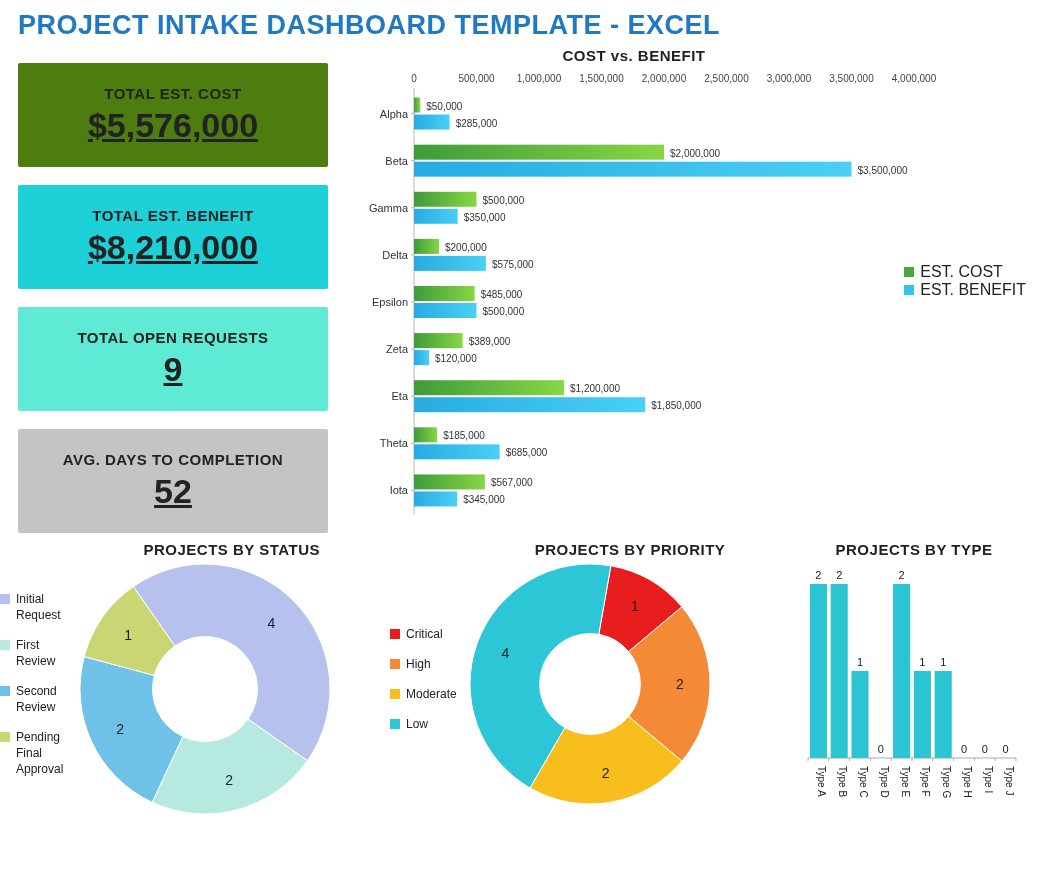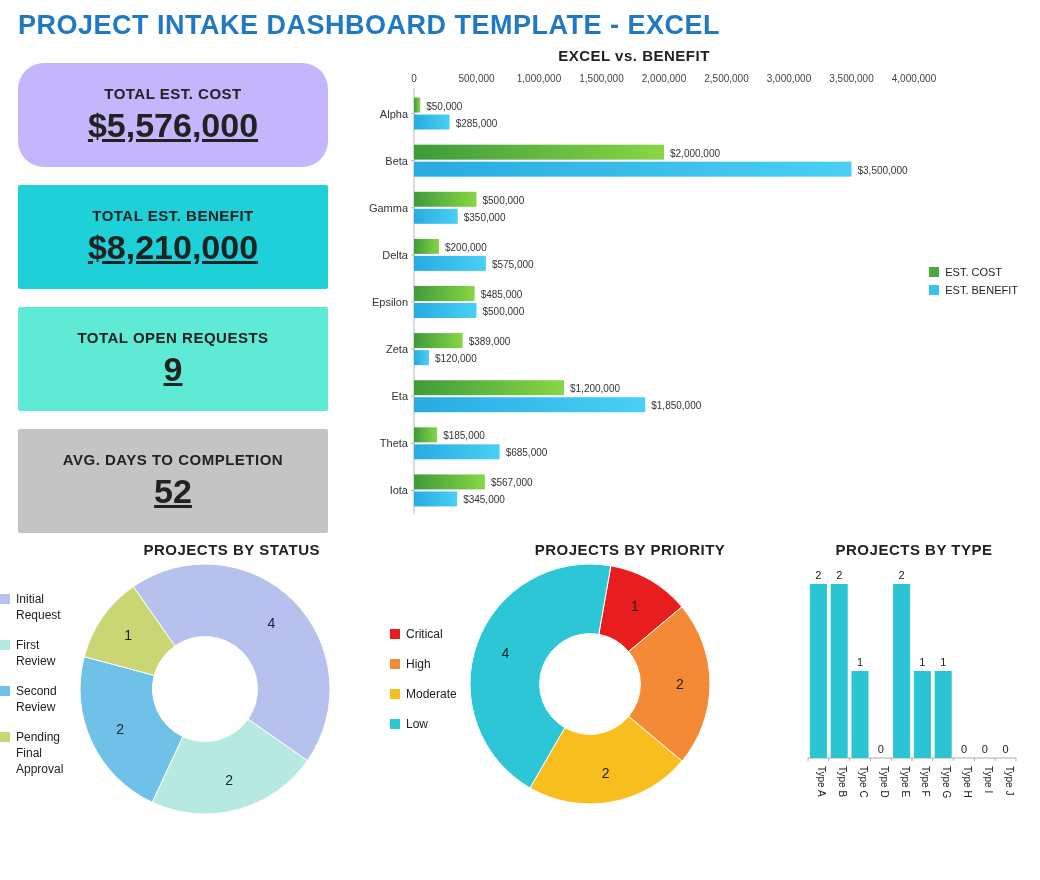--- a/index.html
+++ b/index.html
@@ -120,7 +120,7 @@
   </div>
 
   <div class="cvb">
-    <div class="cvb-title">EXCEL vs. BENEFIT</div>
+    <div class="cvb-title">COST vs. BENEFIT</div>
     <div class="cvb-chart" id="cvb-chart">
         <svg width="680" height="456" viewBox="0 0 680 456">
           <defs>

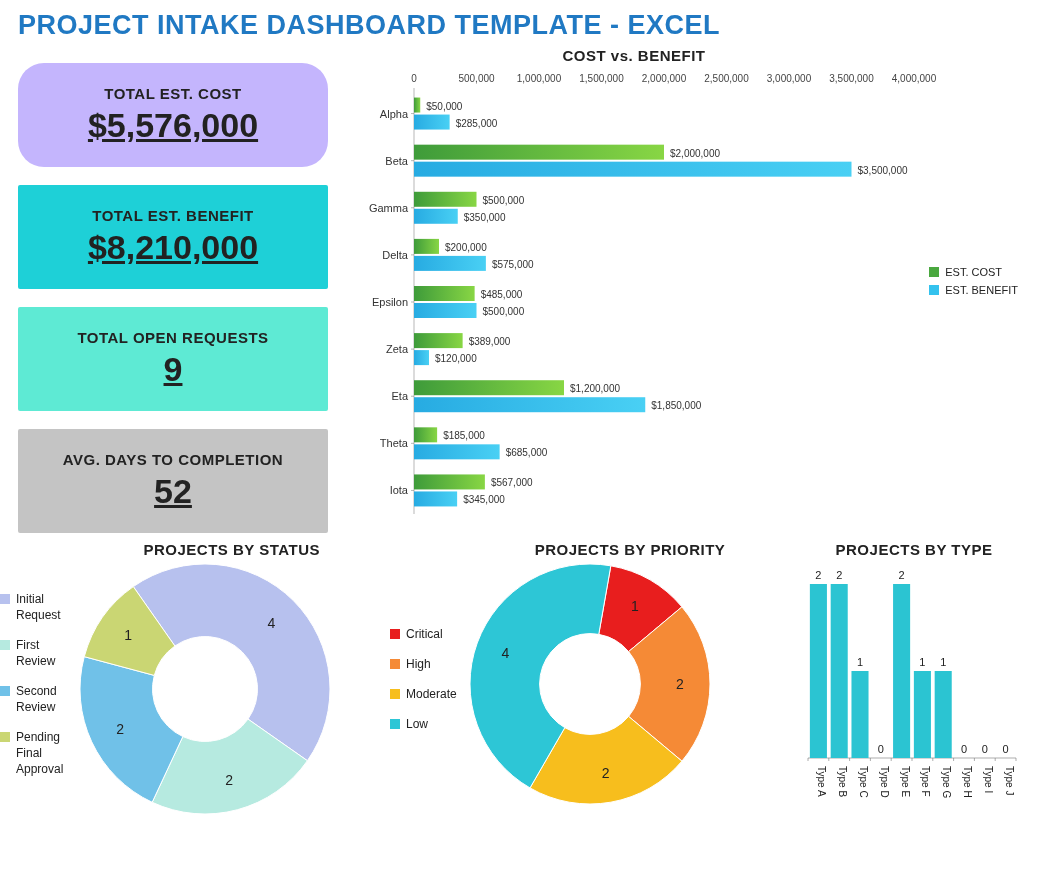--- a/index.html
+++ b/index.html
@@ -40,7 +40,7 @@
   }
   .card .lbl { font-size: 15px; font-weight: 700; letter-spacing: 0.5px; }
   .card .val { font-size: 34px; font-weight: 700; margin-top: 4px; text-decoration: underline; }
-  .c1 { background: #c4b5fd; border-radius: 26px; }
+  .c1 { background: #4d7c0f; }
   .c2 { background: #1ed0d7; }
   .c3 { background: #5eead4; }
   .c4 { background: #c4c4c4; }

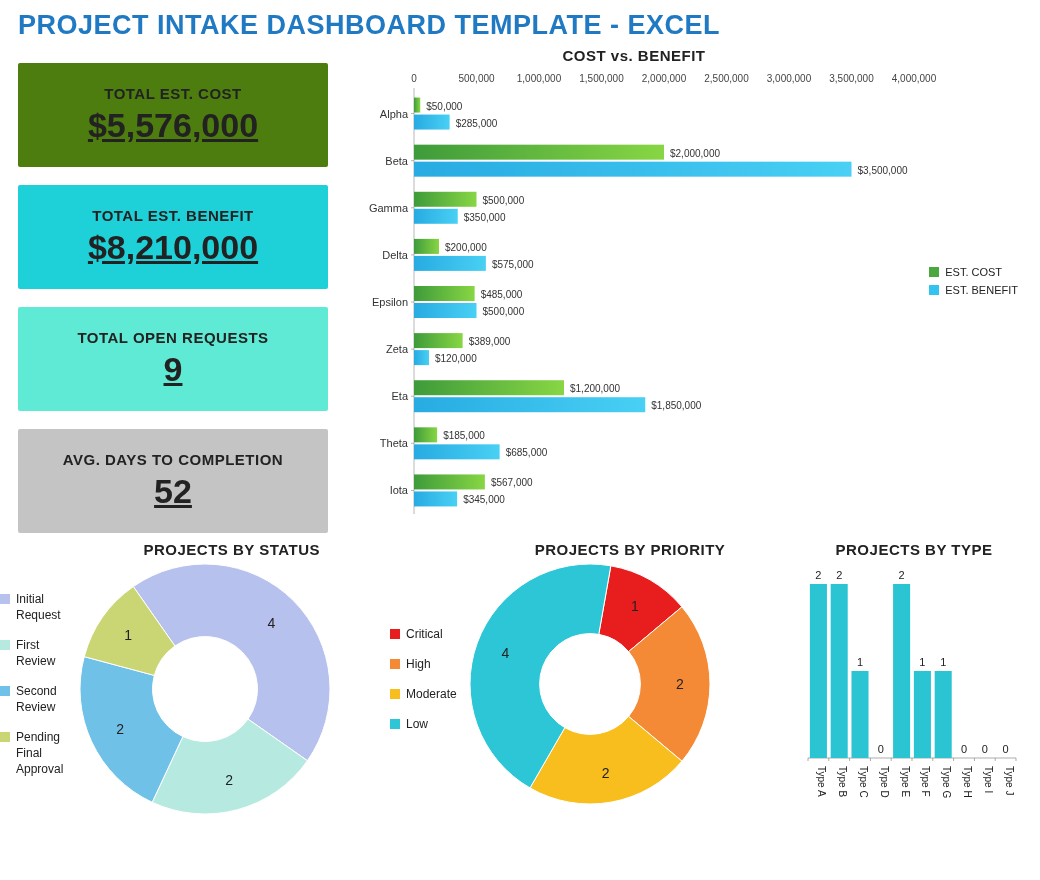--- a/index.html
+++ b/index.html
@@ -62,9 +62,9 @@
   .cvb-chart svg { display: block; }
   .cvb-legend {
     position: absolute;
-    right: 16px;
+    right: 8px;
     top: 216px;
-    font-size: 11px;
+    font-size: 16px;
     line-height: 18px;
   }
   .cvb-legend .row { display: flex; align-items: center; gap: 6px; }

